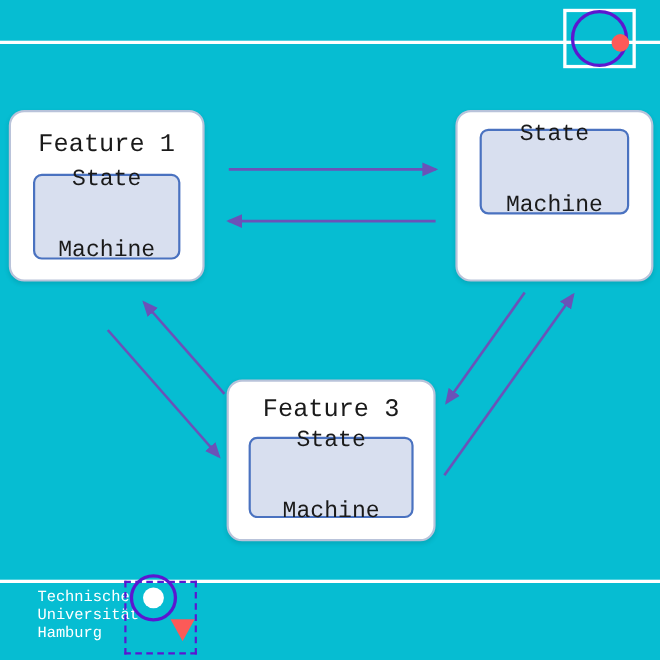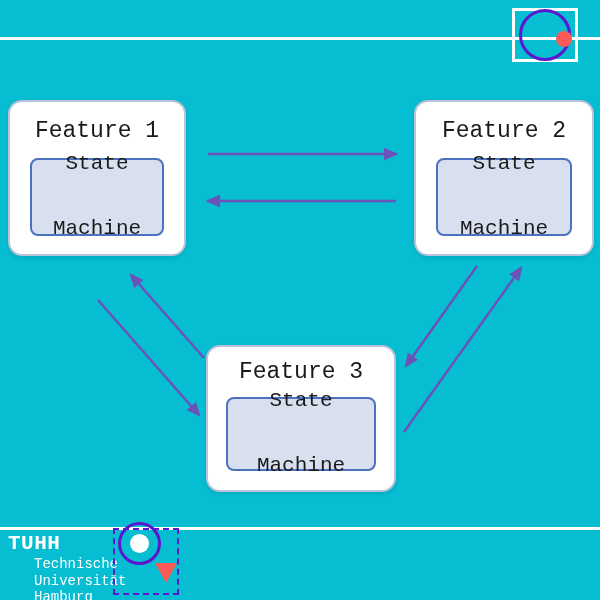--- a/index.html
+++ b/index.html
@@ -219,7 +219,6 @@
   </div>
 
   <div class="feature-box" id="feature-2">
-    <div class="feature-title">Feature 2</div>
     <div class="state-box">
       <span>State</span>
       <span>Machine</span>

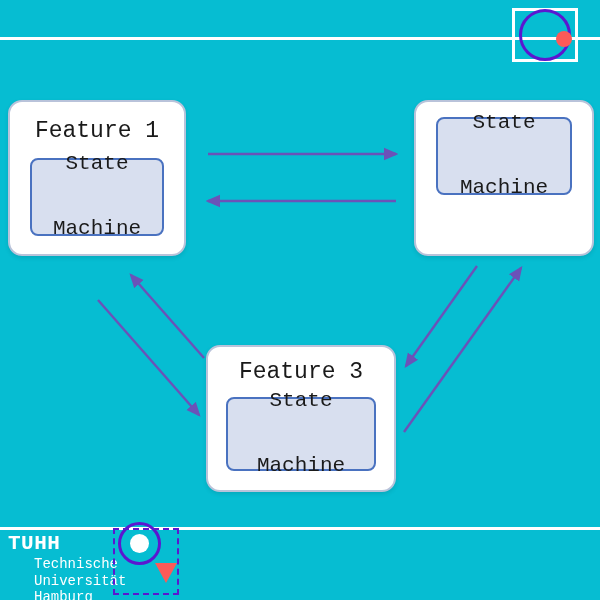--- a/index.html
+++ b/index.html
@@ -234,7 +234,6 @@
   </div>
 
   <div class="logo">
-    <div class="logo-main">TUHH</div>
     <div class="logo-sub">
       <span>Technische</span>
       <span>Universität</span>

